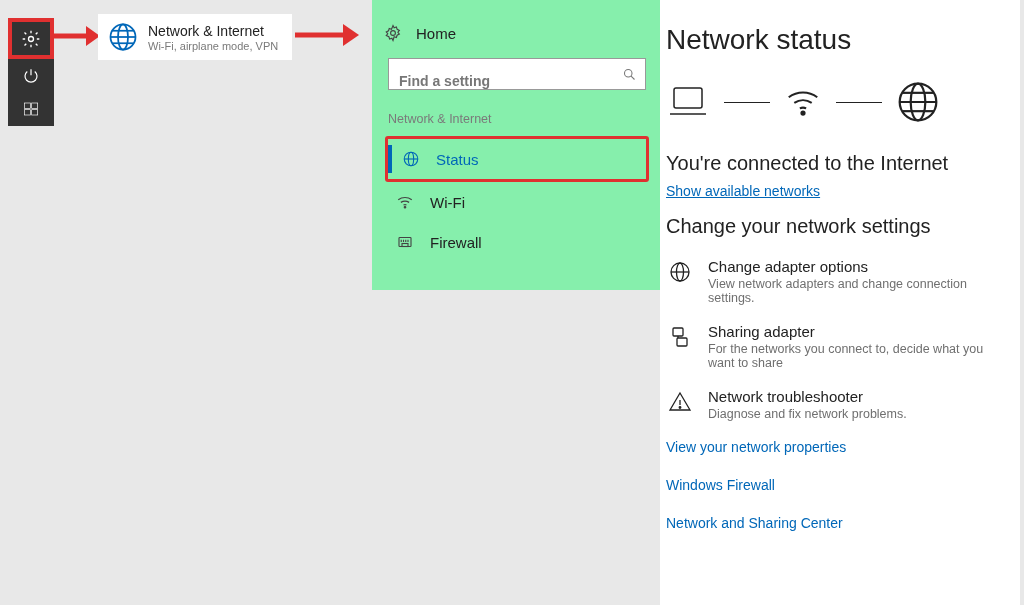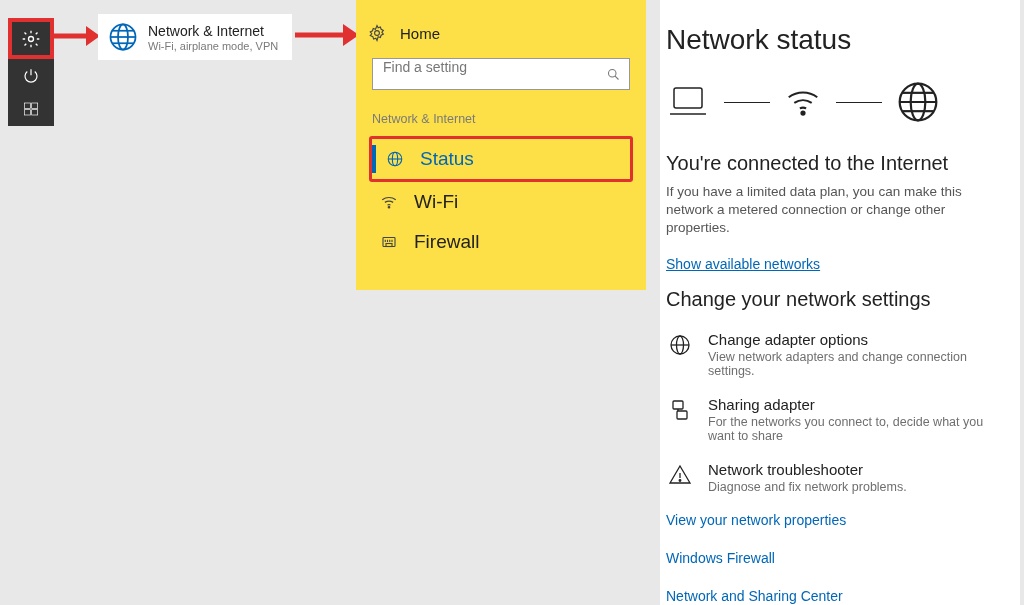--- a/index.html
+++ b/index.html
@@ -56,9 +56,9 @@
   
   .settings-col {
     position: absolute;
-    left: 356px; top: 0;
+    left: 372px; top: 0;
     width: 290px; height: 290px;
-    background: #fde047;
+    background: #86efac;
     padding: 20px 10px 10px 10px;
   }
   .home-row {

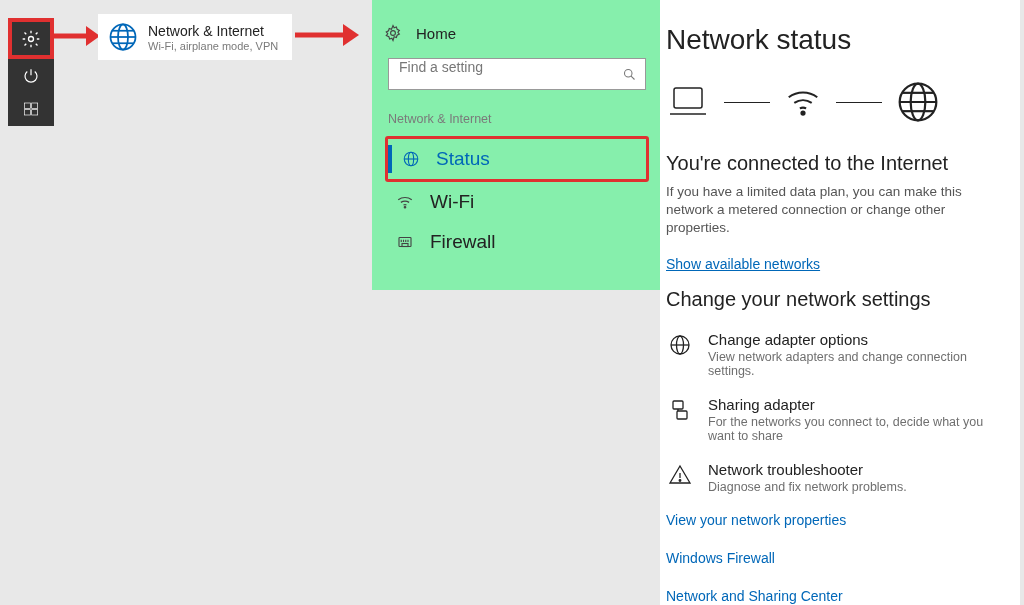--- a/index.html
+++ b/index.html
@@ -69,12 +69,13 @@
     position:relative;
     border: 1px solid #999;
     height: 32px;
-    display:flex; align-items:flex-start;
+    display:flex; align-items:flex-end;
     padding: 0 16px 0 10px;
     color:#777;
     font-size: 14px;
     background:#fff;
     margin: 0 6px 22px 6px;
+    font-weight: bold;
   }
   .search-ico {
     position:absolute; right:8px; top:8px;

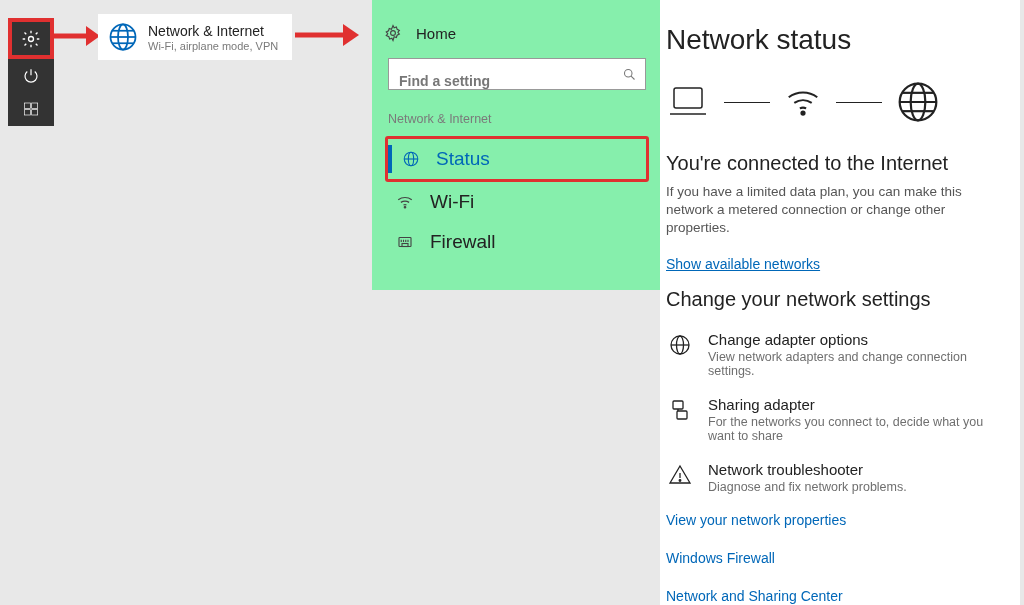--- a/index.html
+++ b/index.html
@@ -90,7 +90,7 @@
     padding-left: 14px;
     cursor: pointer;
   }
-  .nav-item span.lbl { font-size: 19px; }
+  .nav-item span.lbl { font-size: 15px; }
   .nav-active .lbl { color:#0067b8; }
   .nav-active-bar {
     position: relative;

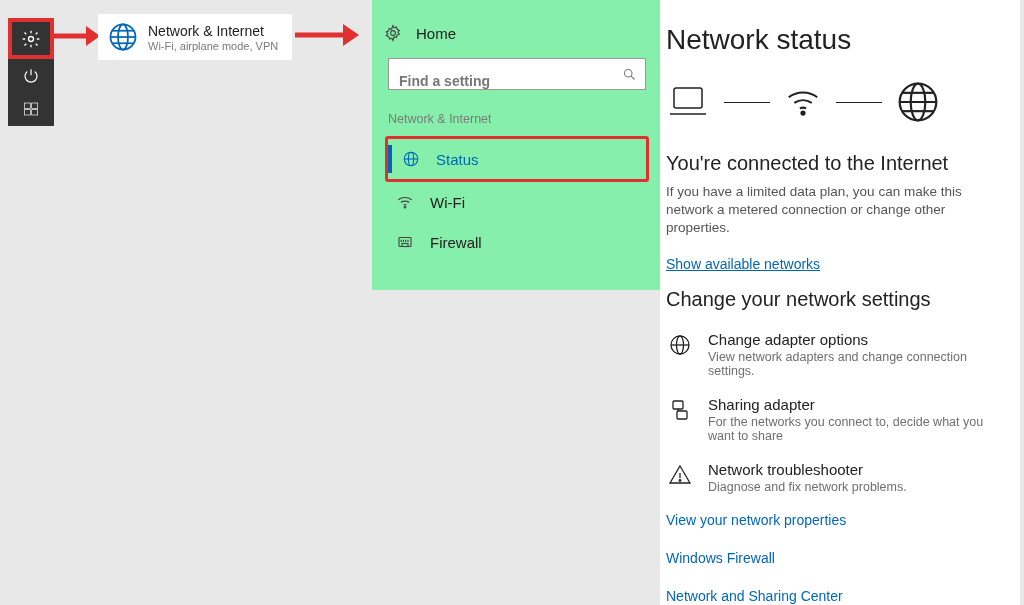--- a/index.html
+++ b/index.html
@@ -257,7 +257,6 @@
   </div>
 
   <h2 class="sub">You're connected to the Internet</h2>
-  <p class="body">If you have a limited data plan, you can make this network a metered connection or change other properties.</p>
 
   <a class="link link-tight">Show available networks</a>
 

